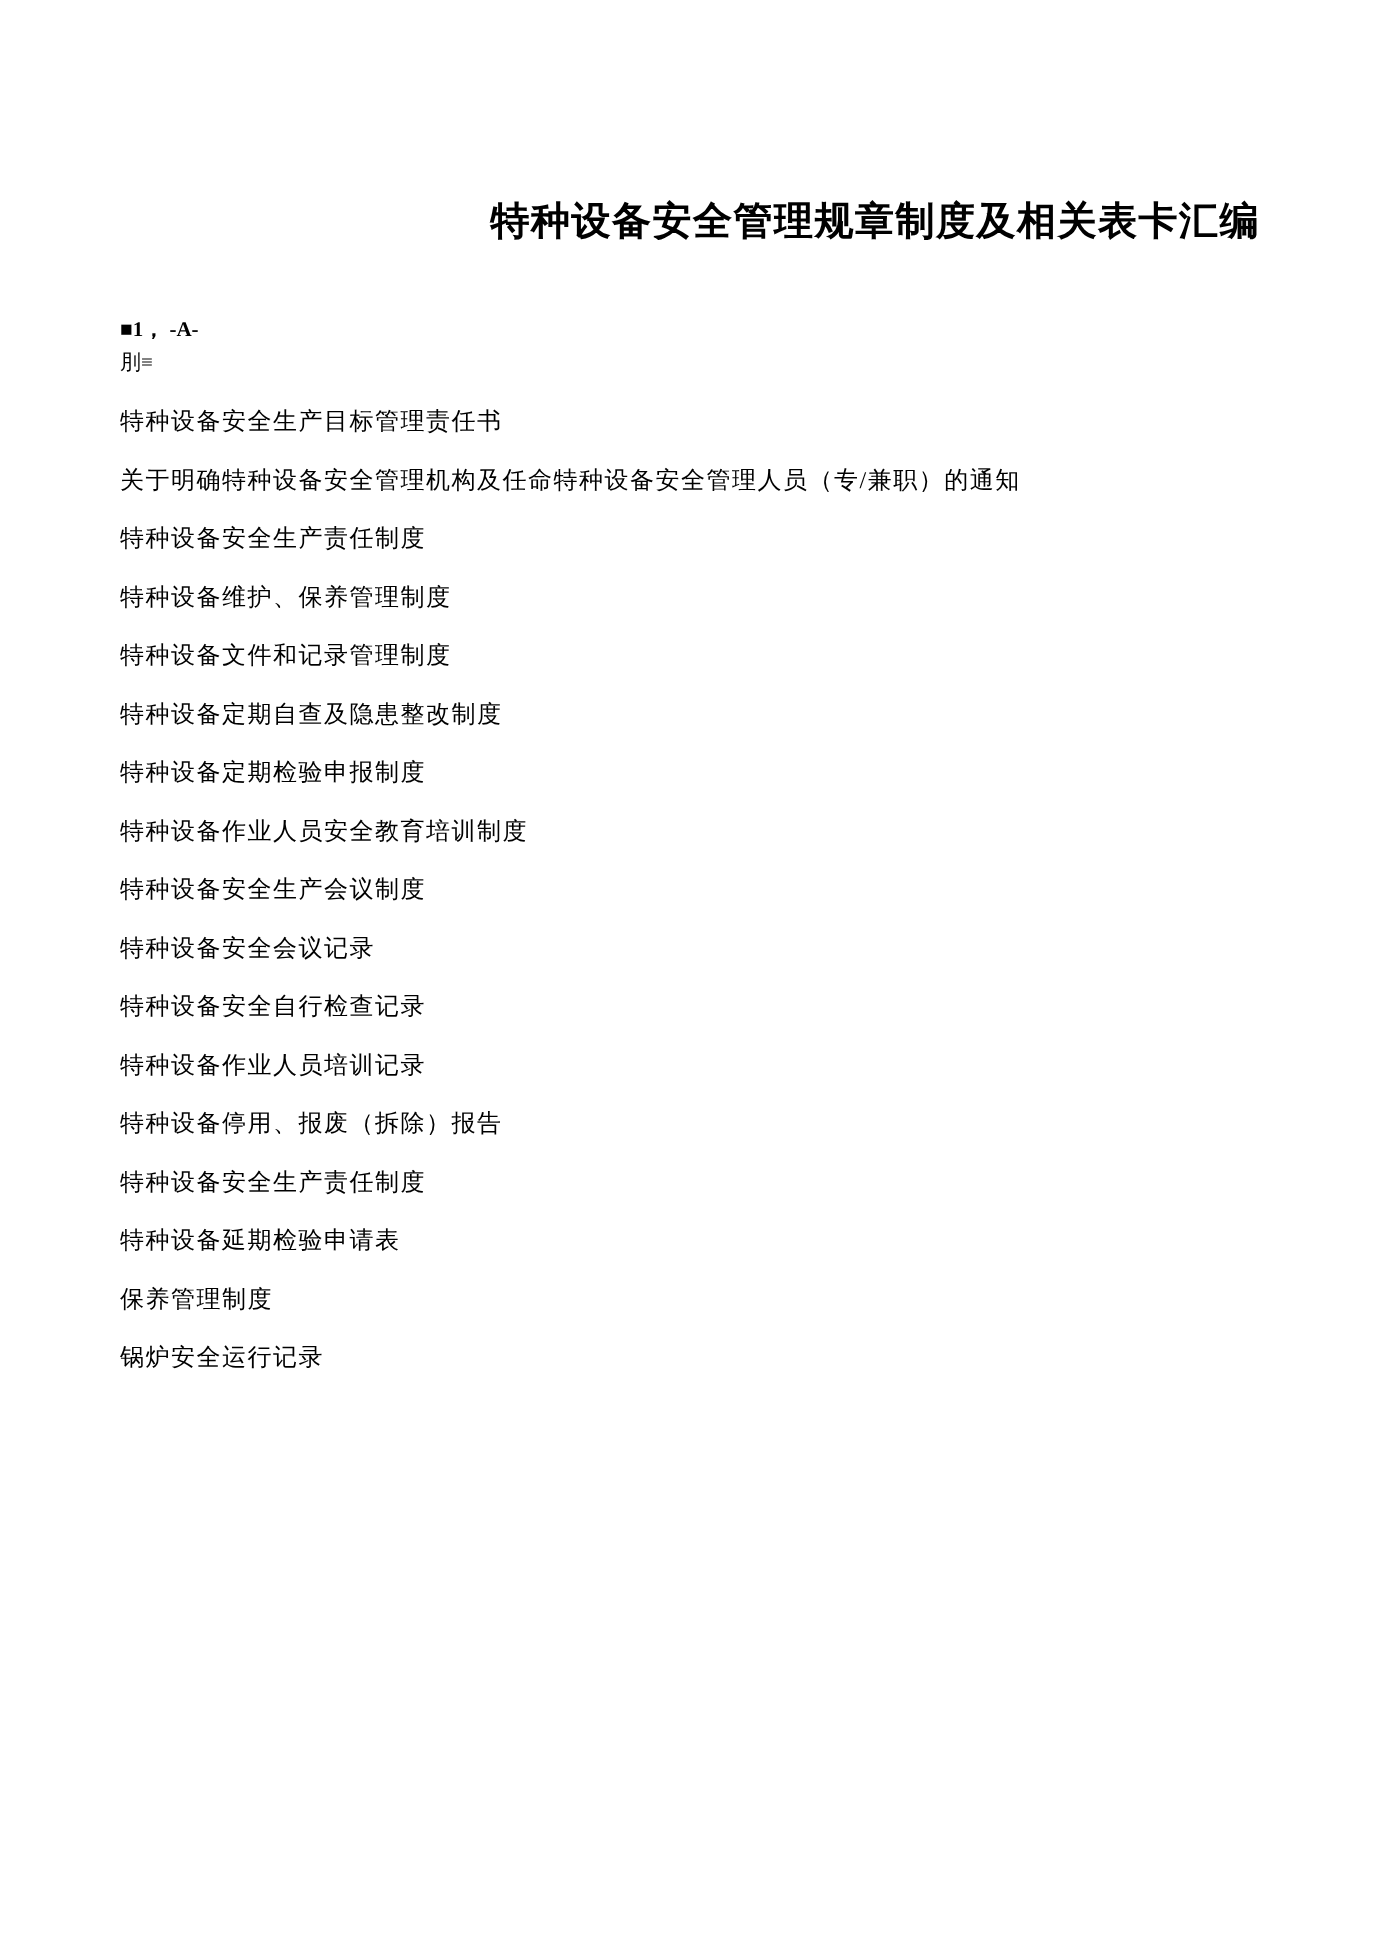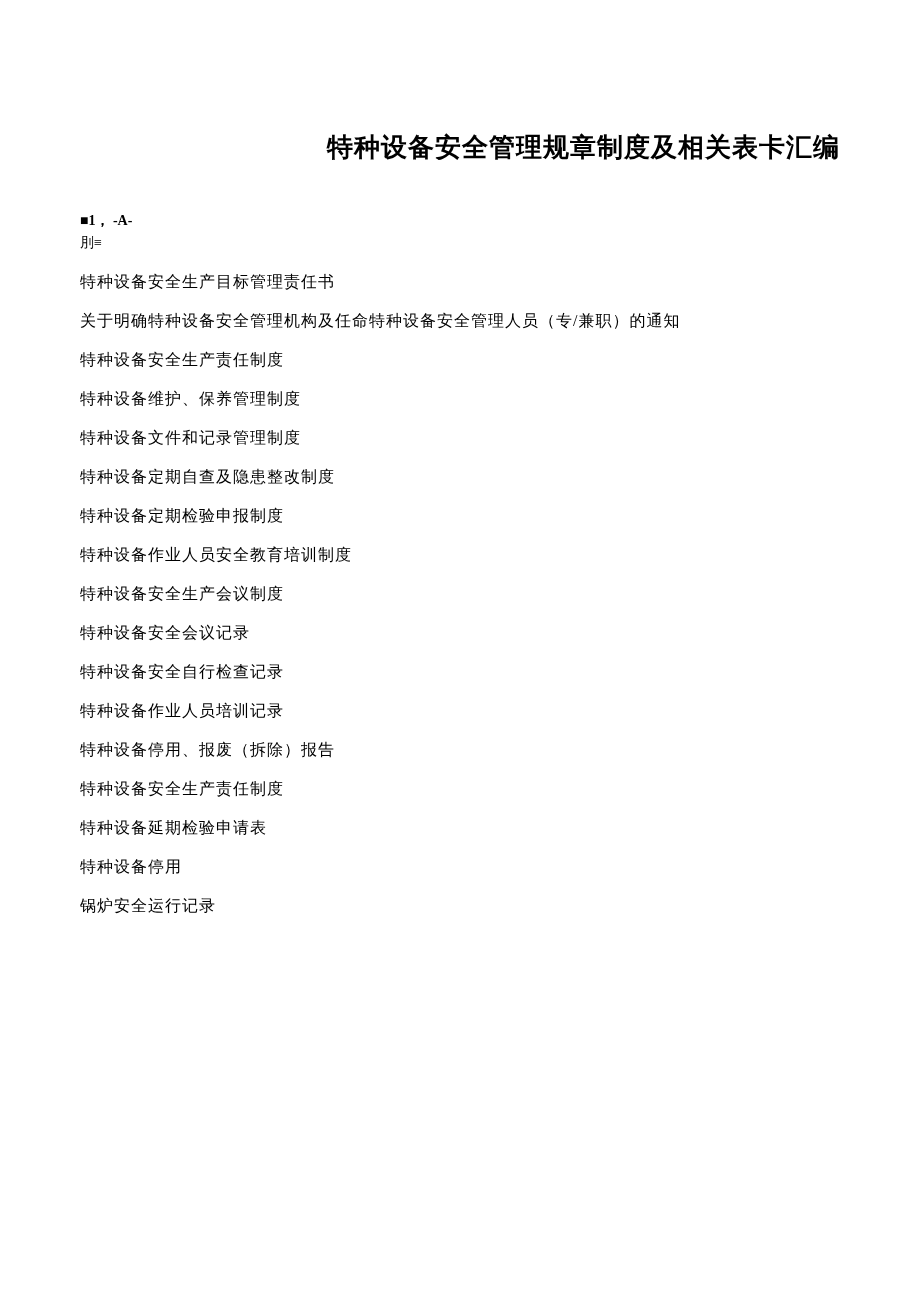--- a/index.html
+++ b/index.html
@@ -64,7 +64,7 @@
   <div class="toc-item">特种设备停用、报废（拆除）报告</div>
   <div class="toc-item">特种设备安全生产责任制度</div>
   <div class="toc-item">特种设备延期检验申请表</div>
-  <div class="toc-item">特种设备停用</div>
+  <div class="toc-item">保养管理制度</div>
   <div class="toc-item">锅炉安全运行记录</div>
 </div>
 

